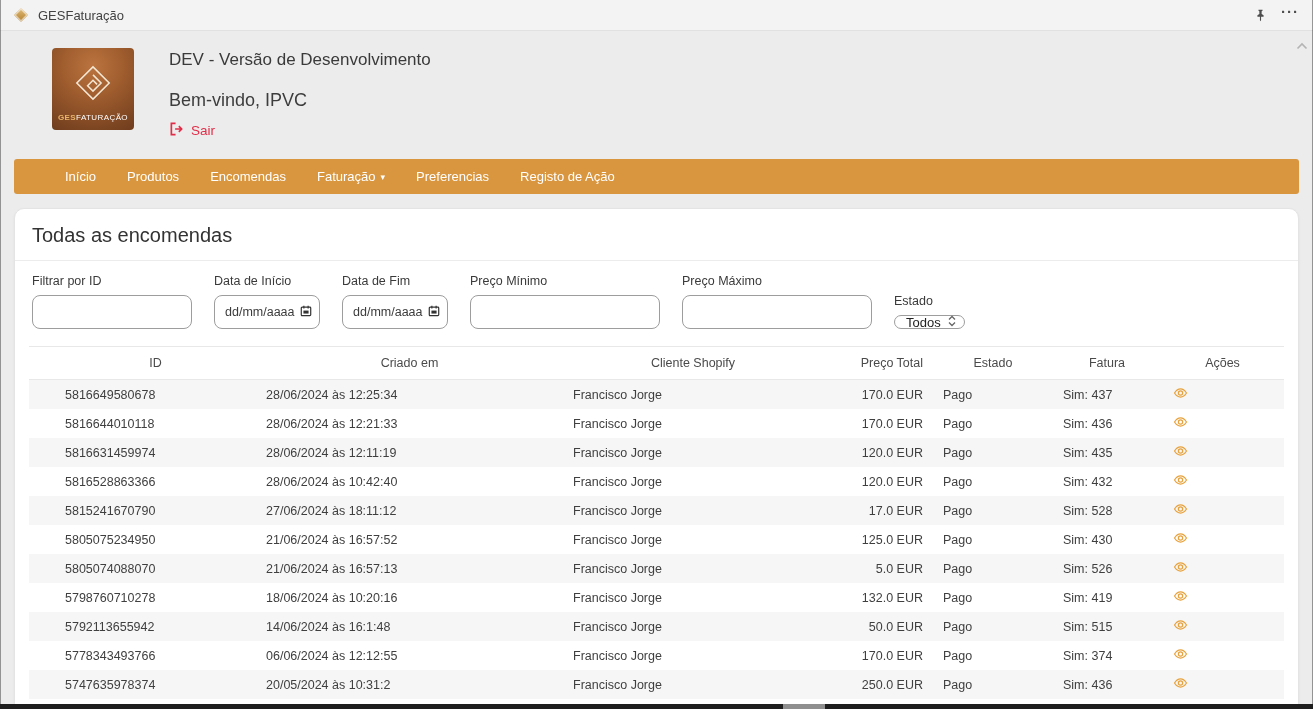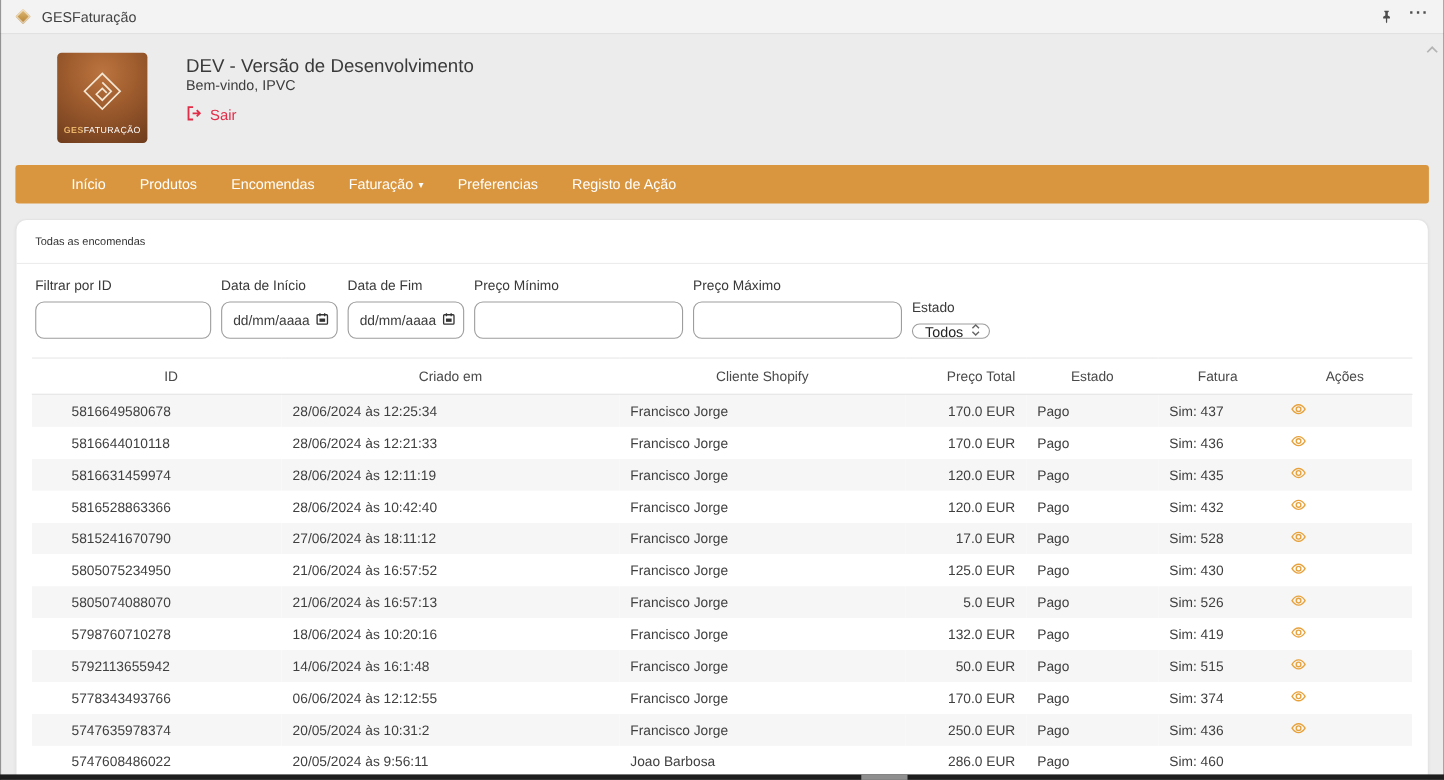--- a/index.html
+++ b/index.html
@@ -41,7 +41,7 @@
   .logo-text .logo-ges { color:#e9b469; font-weight:bold; }
   .header-info { display:flex; flex-direction:column; }
   .env-title { font-size:17px; color:#3a3a3a; margin-top:2px; }
-  .welcome { font-size:13px; color:#3d3d3d; margin-top:0; }
+  .welcome { font-size:18px; color:#3d3d3d; margin-top:20px; }
   .logout { margin-top:11px; display:inline-flex; align-items:center; gap:7px; font-size:13.5px; color:#e22d48; cursor:pointer; text-decoration:none; width:max-content; }
 
   

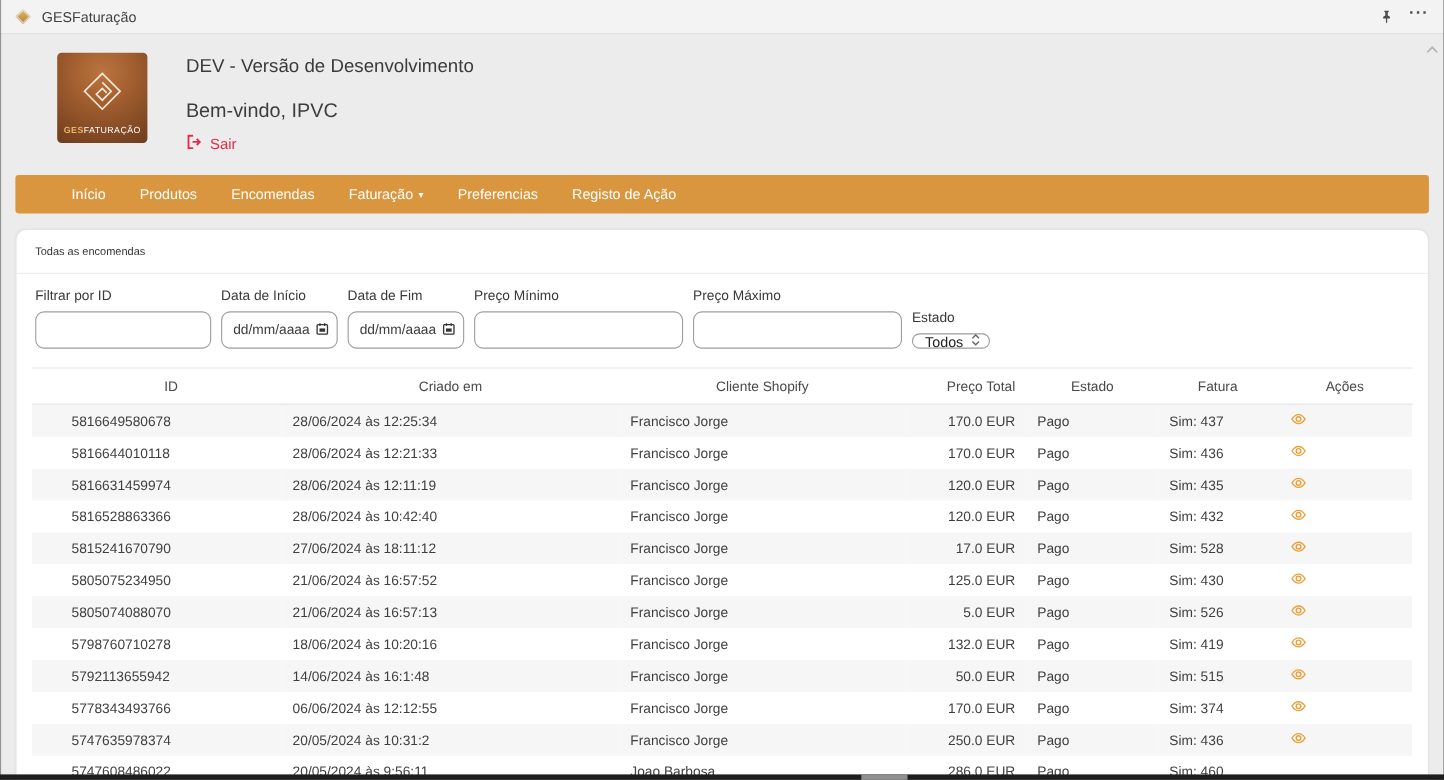--- a/index.html
+++ b/index.html
@@ -51,7 +51,7 @@
 
   
   .card { margin:14px 14px 0; background:#fff; border:1px solid #e4e4e4; border-radius:10px; box-shadow:0 1px 3px rgba(0,0,0,.05); min-height:560px; }
-  .card-title { font-size:10px; color:#333; padding:15px 17px 13px; border-bottom:1px solid #ececec; }
+  .card-title { font-size:20px; color:#333; padding:15px 17px 13px; border-bottom:1px solid #ececec; }
 
   
   .filters { display:flex; align-items:flex-end; gap:9px; padding:13px 17px 17px; }

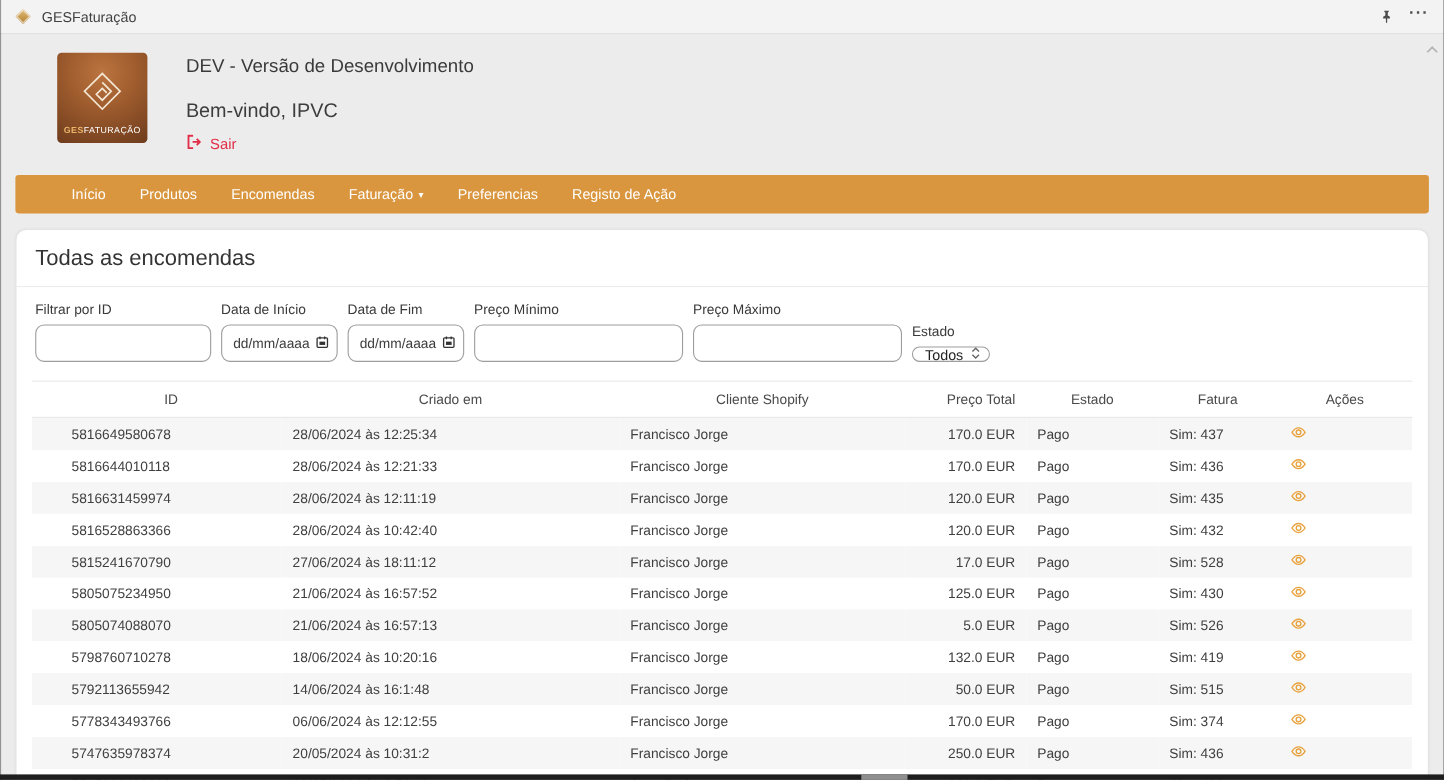--- a/index.html
+++ b/index.html
@@ -54,7 +54,7 @@
   .card-title { font-size:20px; color:#333; padding:15px 17px 13px; border-bottom:1px solid #ececec; }
 
   
-  .filters { display:flex; align-items:flex-end; gap:9px; padding:13px 17px 17px; }
+  .filters { display:flex; align-items:flex-end; gap:22px; padding:13px 17px 17px; }
   .filter-group { display:flex; flex-direction:column; gap:7px; }
   .filter-label { font-size:12.5px; color:#3a3a3a; }
   .f-input { height:30px; border:1px solid #9d9d9d; border-radius:8px; background:#fff; font-size:13px; color:#333; padding:16px 10px; outline:none; }

